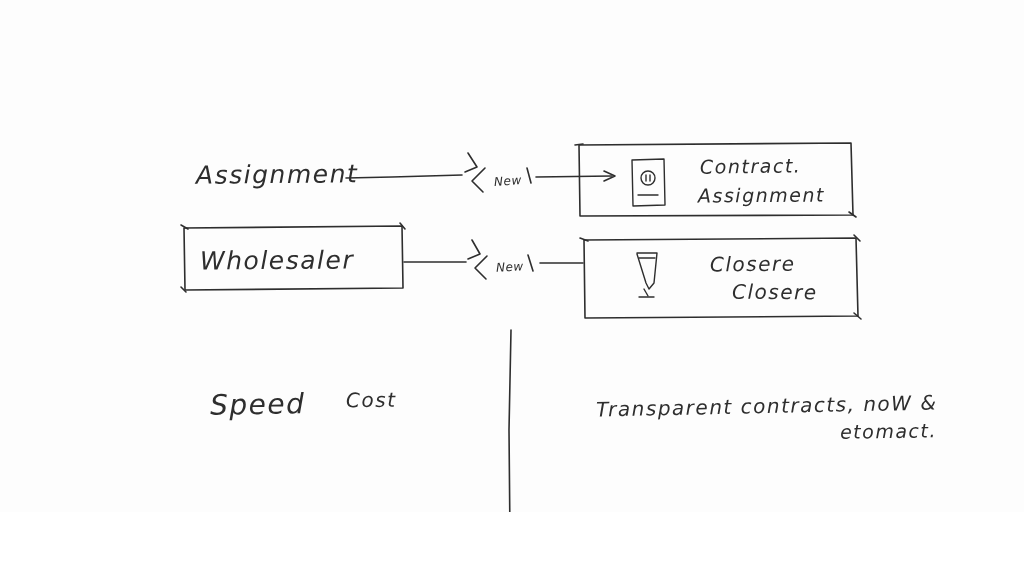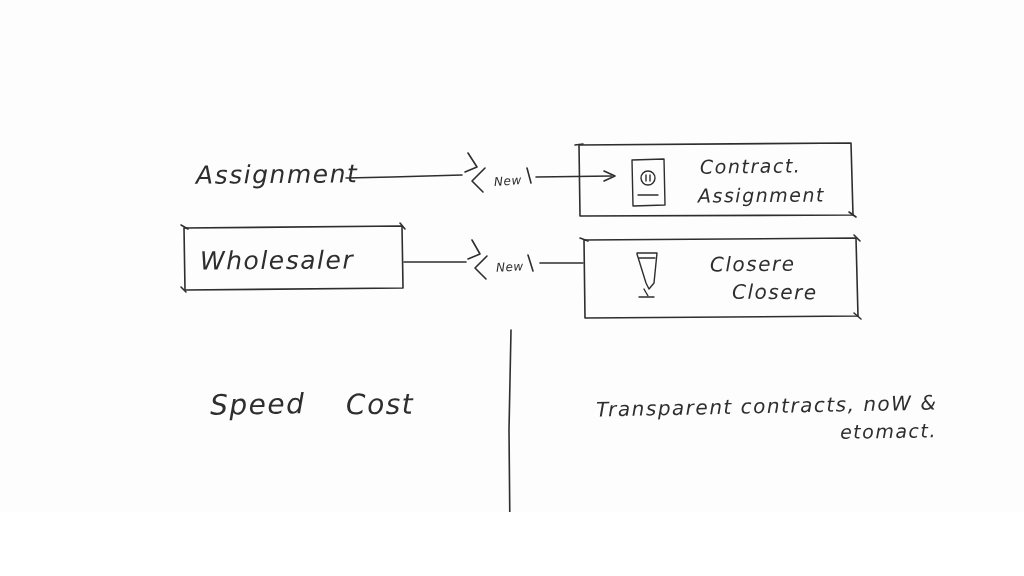--- a/index.html
+++ b/index.html
@@ -26,7 +26,7 @@
   .box2-line1{left:710px;top:252px;font-size:20px;transform:rotate(-0.6deg);}
   .box2-line2{left:732px;top:280px;font-size:20px;transform:rotate(0.4deg);}
   .lbl-speed{left:210px;top:388px;font-size:28px;transform:rotate(-1deg);}
-  .lbl-cost{left:346px;top:388px;font-size:28px;transform:rotate(-0.5deg);text-align:right;}
+  .lbl-cost{left:346px;top:388px;font-size:20px;transform:rotate(-0.5deg);text-align:right;}
   .note1{left:596px;top:394px;font-size:20px;transform:rotate(-1.2deg);}
   .note2{left:840px;top:420px;font-size:19px;transform:rotate(-1deg);}
   .arrow-note{font-size:12px;letter-spacing:0.5px;}

